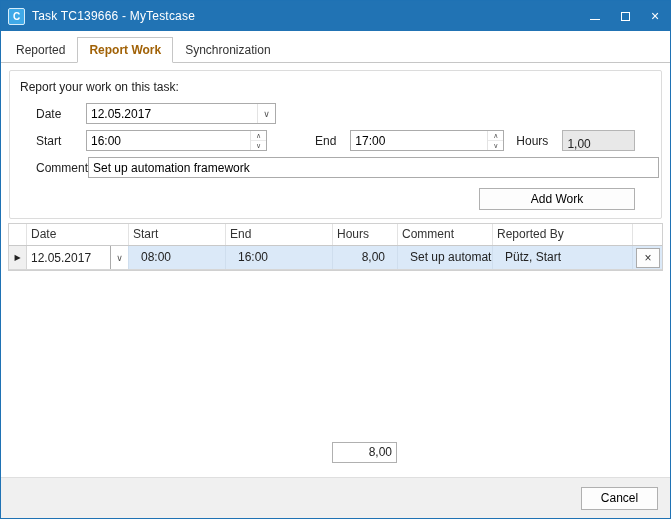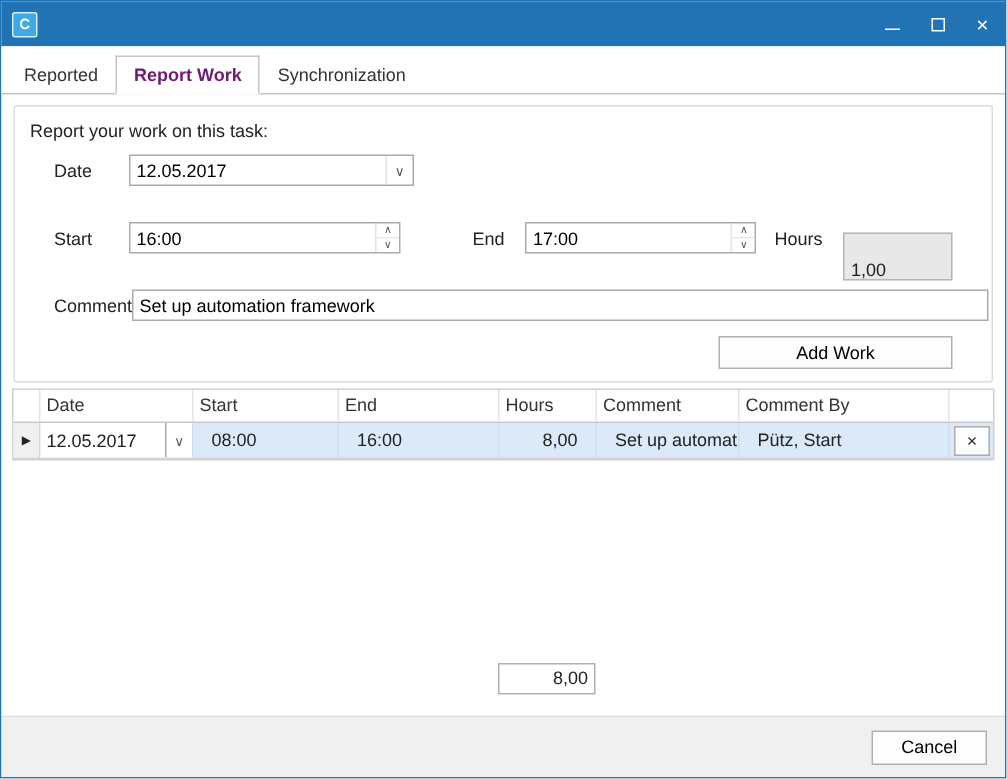--- a/index.html
+++ b/index.html
@@ -211,6 +211,7 @@
 
   <div class="titlebar">
     <span class="app-icon">C</span>
+    <span class="title-text">Task TC139666 - MyTestcase</span>
     <div class="win-buttons">
       <span class="win-btn">
           <span class="min-glyph"></span>

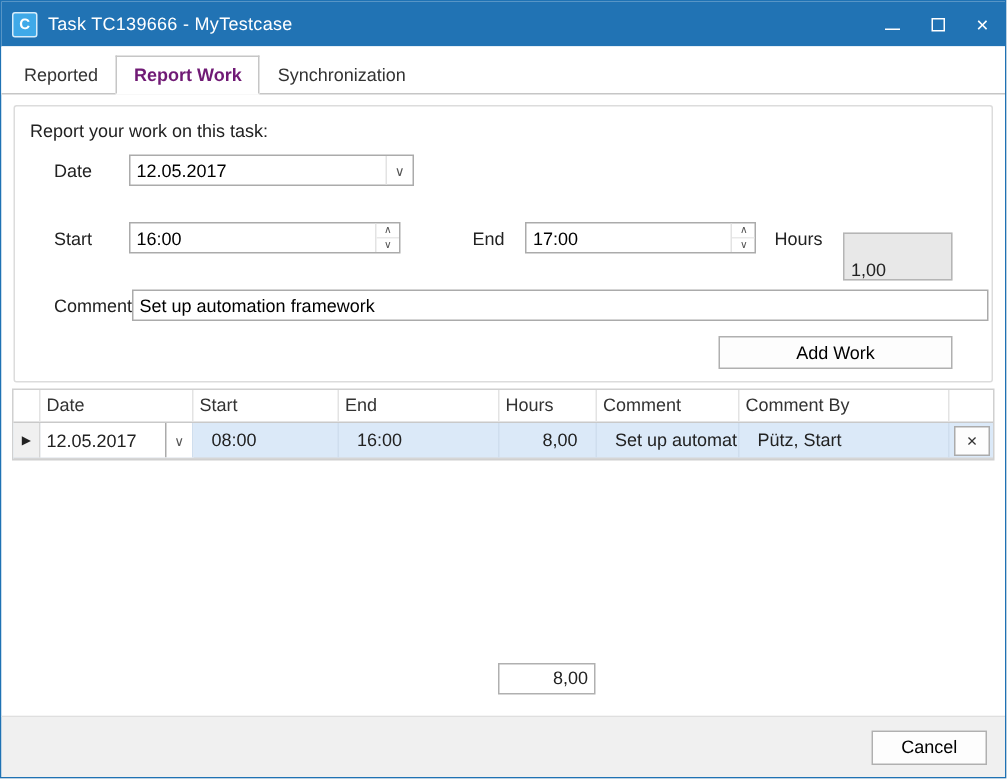--- a/index.html
+++ b/index.html
@@ -63,7 +63,7 @@
   .tab.active {
     border-color:#c6c6c6 #c6c6c6 #ffffff #c6c6c6;
     background:#fff;
-    color:#701a75;
+    color:#a16207;
     font-weight:bold;
   }
   

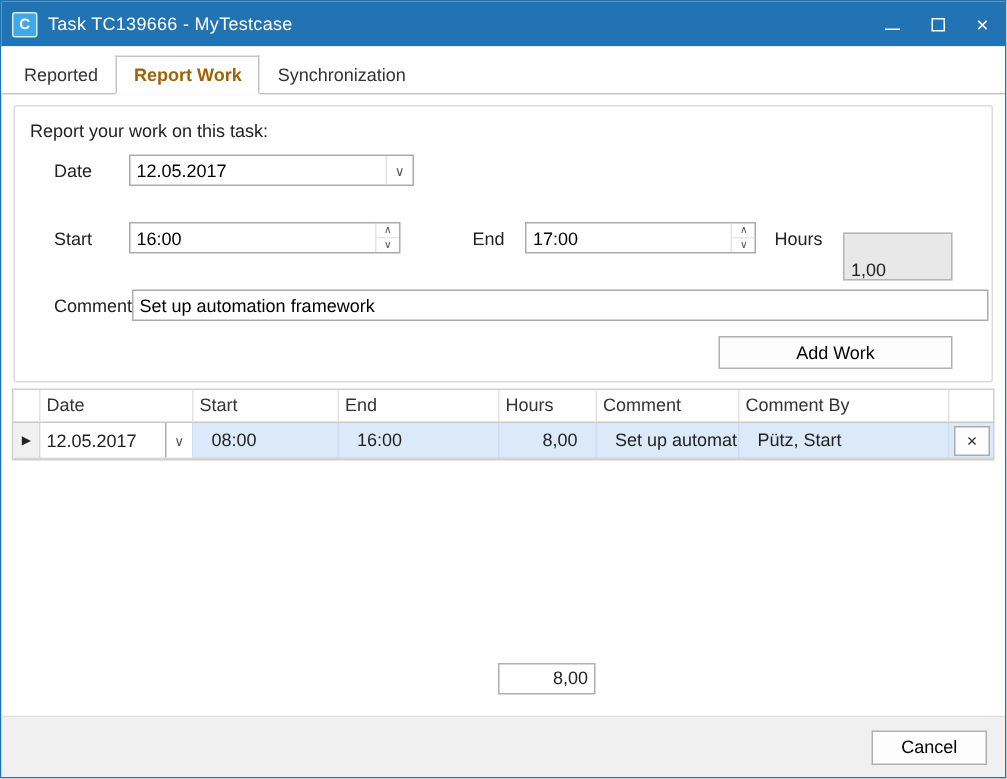--- a/index.html
+++ b/index.html
@@ -109,9 +109,8 @@
     width:149px; height:21px;
     border:1px solid #b5b5b5;
     background:#e8e8e8;
-    padding:15px 4px;
+    padding:4px 4px;
     line-height:19px;
-    margin-top:25px;
   }
   .w-comment { flex:1 1 auto; margin-right:-24px; }
   .addwork-row { display:flex; justify-content:flex-end; margin:10px 26px 0 0; }

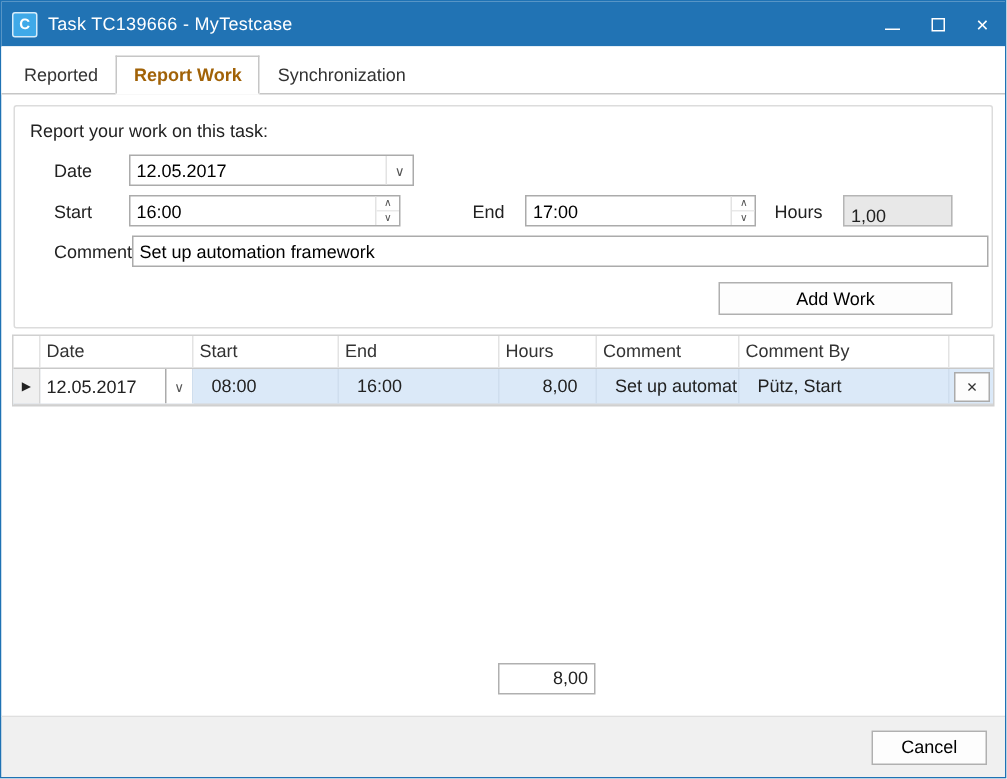--- a/index.html
+++ b/index.html
@@ -286,7 +286,7 @@
         <div class="hcell col-end">End</div>
         <div class="hcell col-hours">Hours</div>
         <div class="hcell col-comment">Comment</div>
-        <div class="hcell col-reported">Comment By</div>
+        <div class="hcell col-reported">Reported By</div>
         <div class="hcell col-del"></div>
       </div>
 

